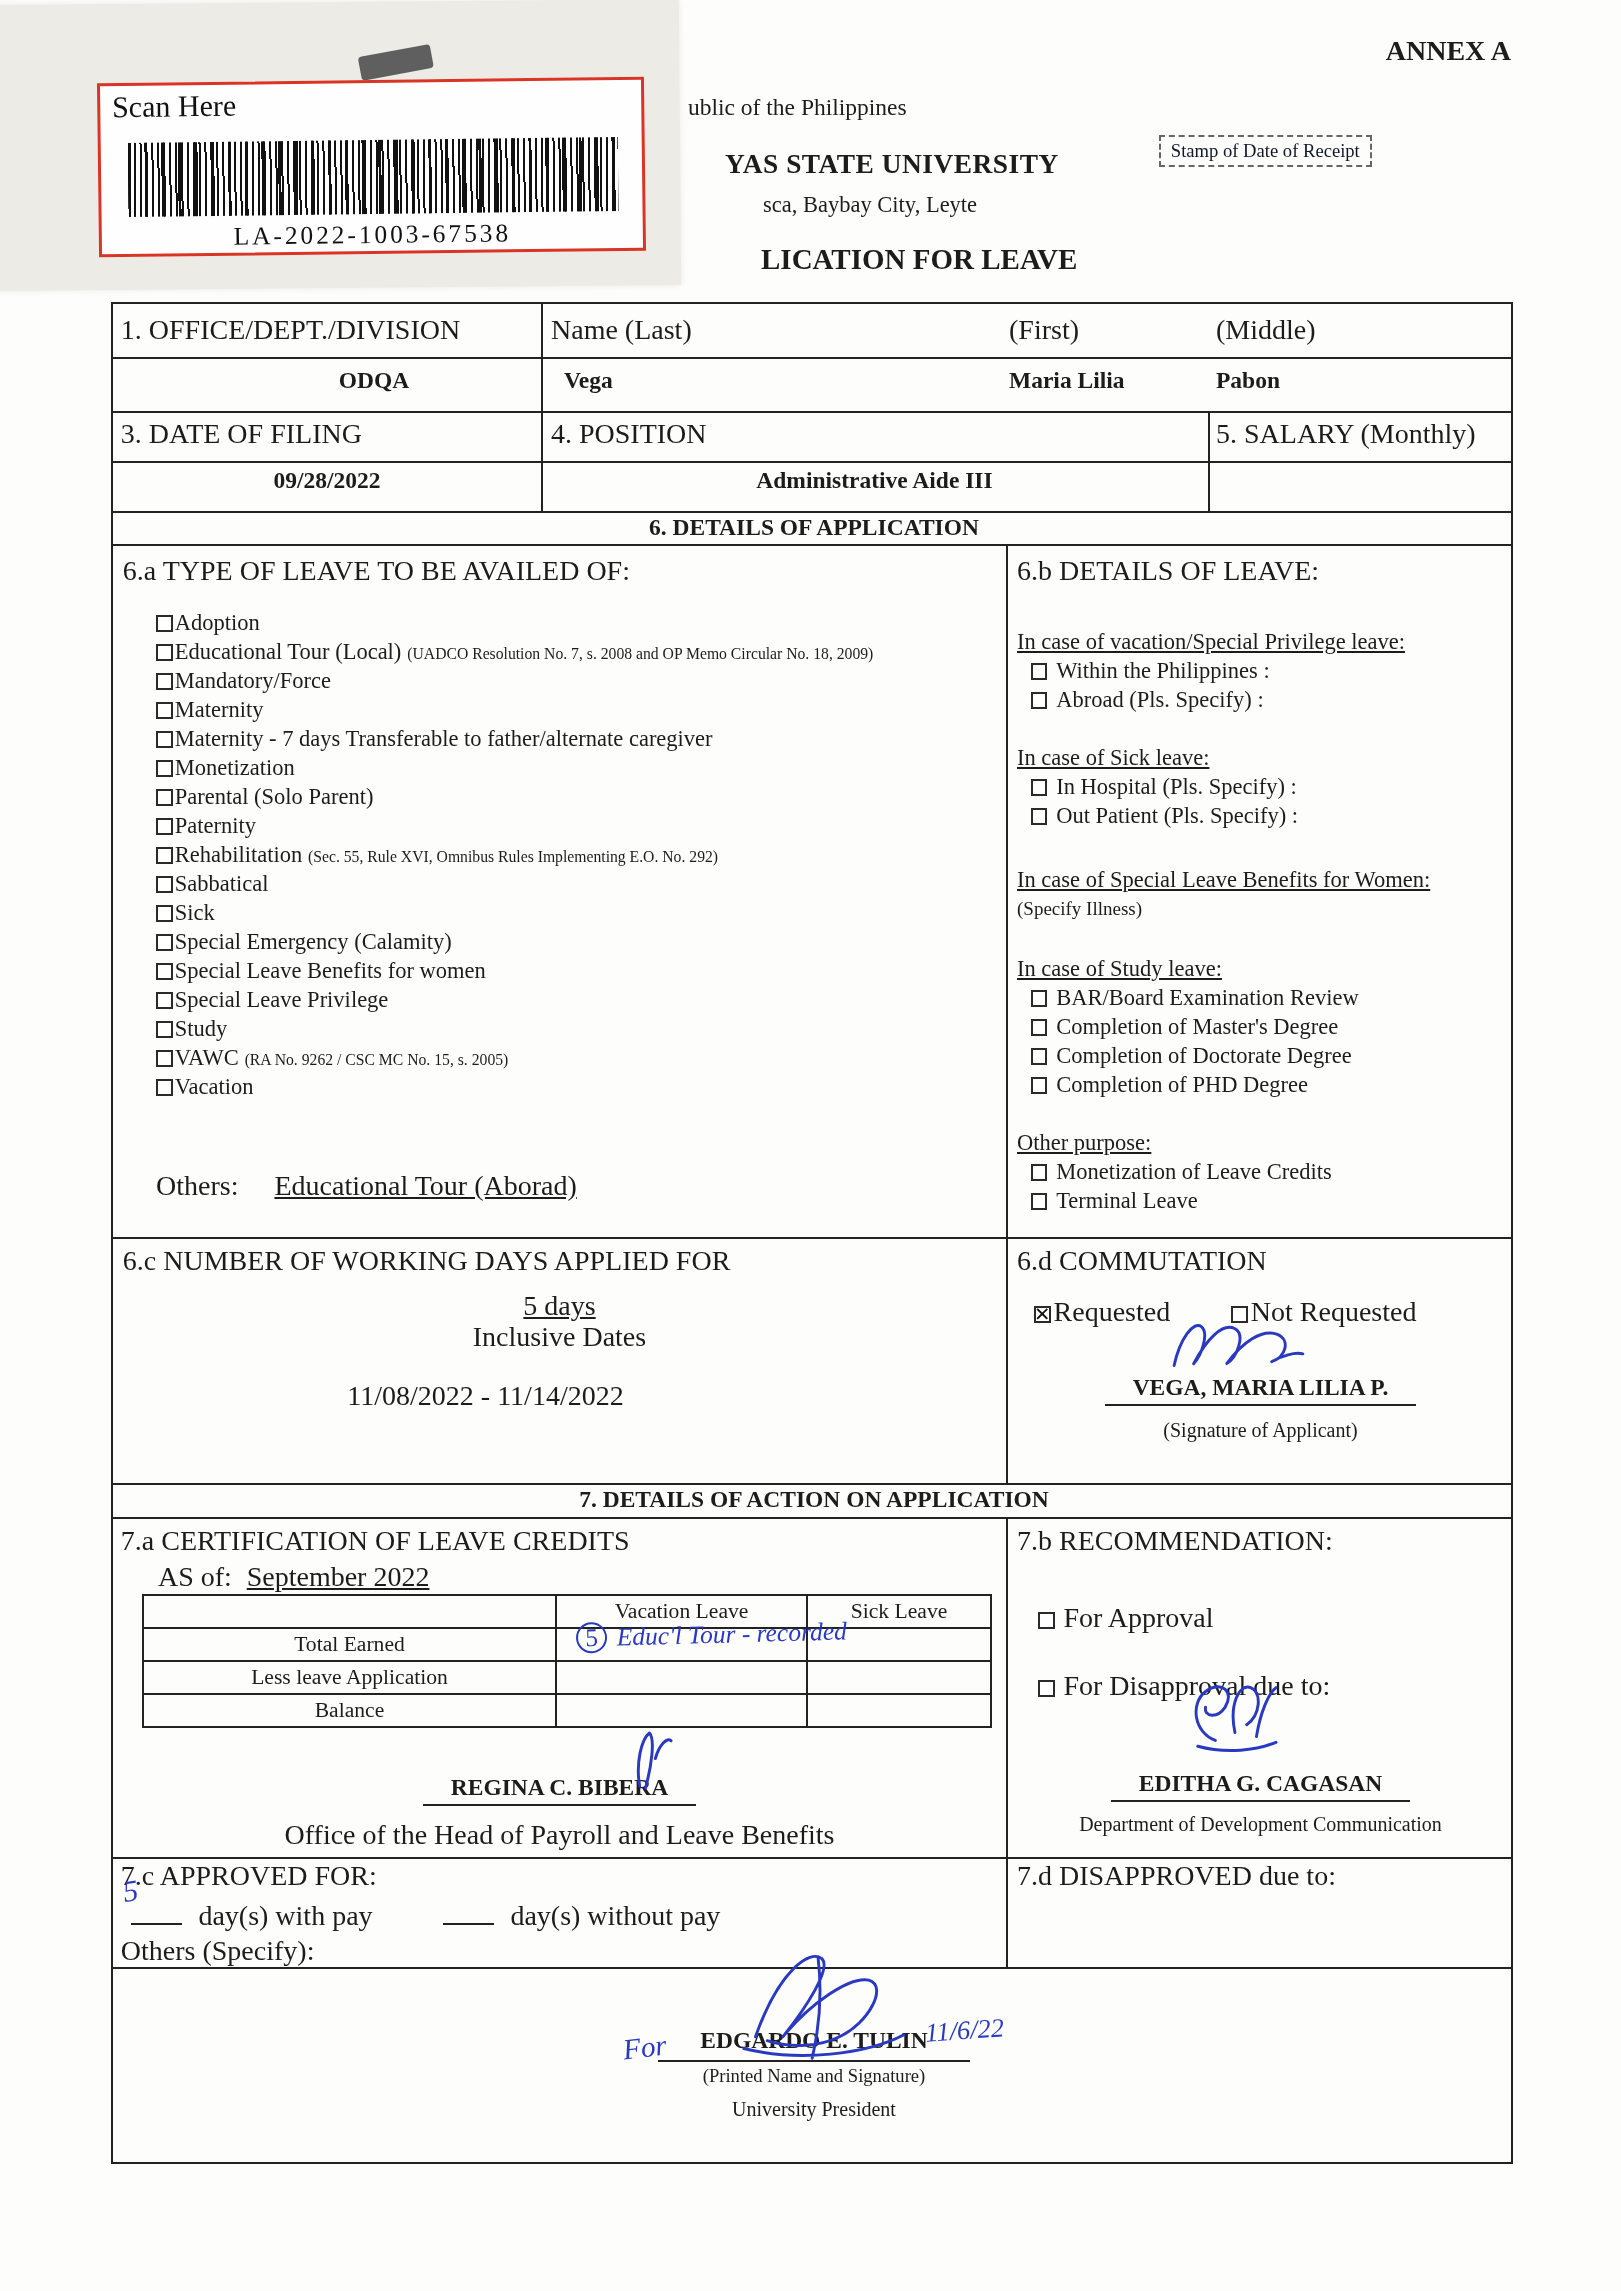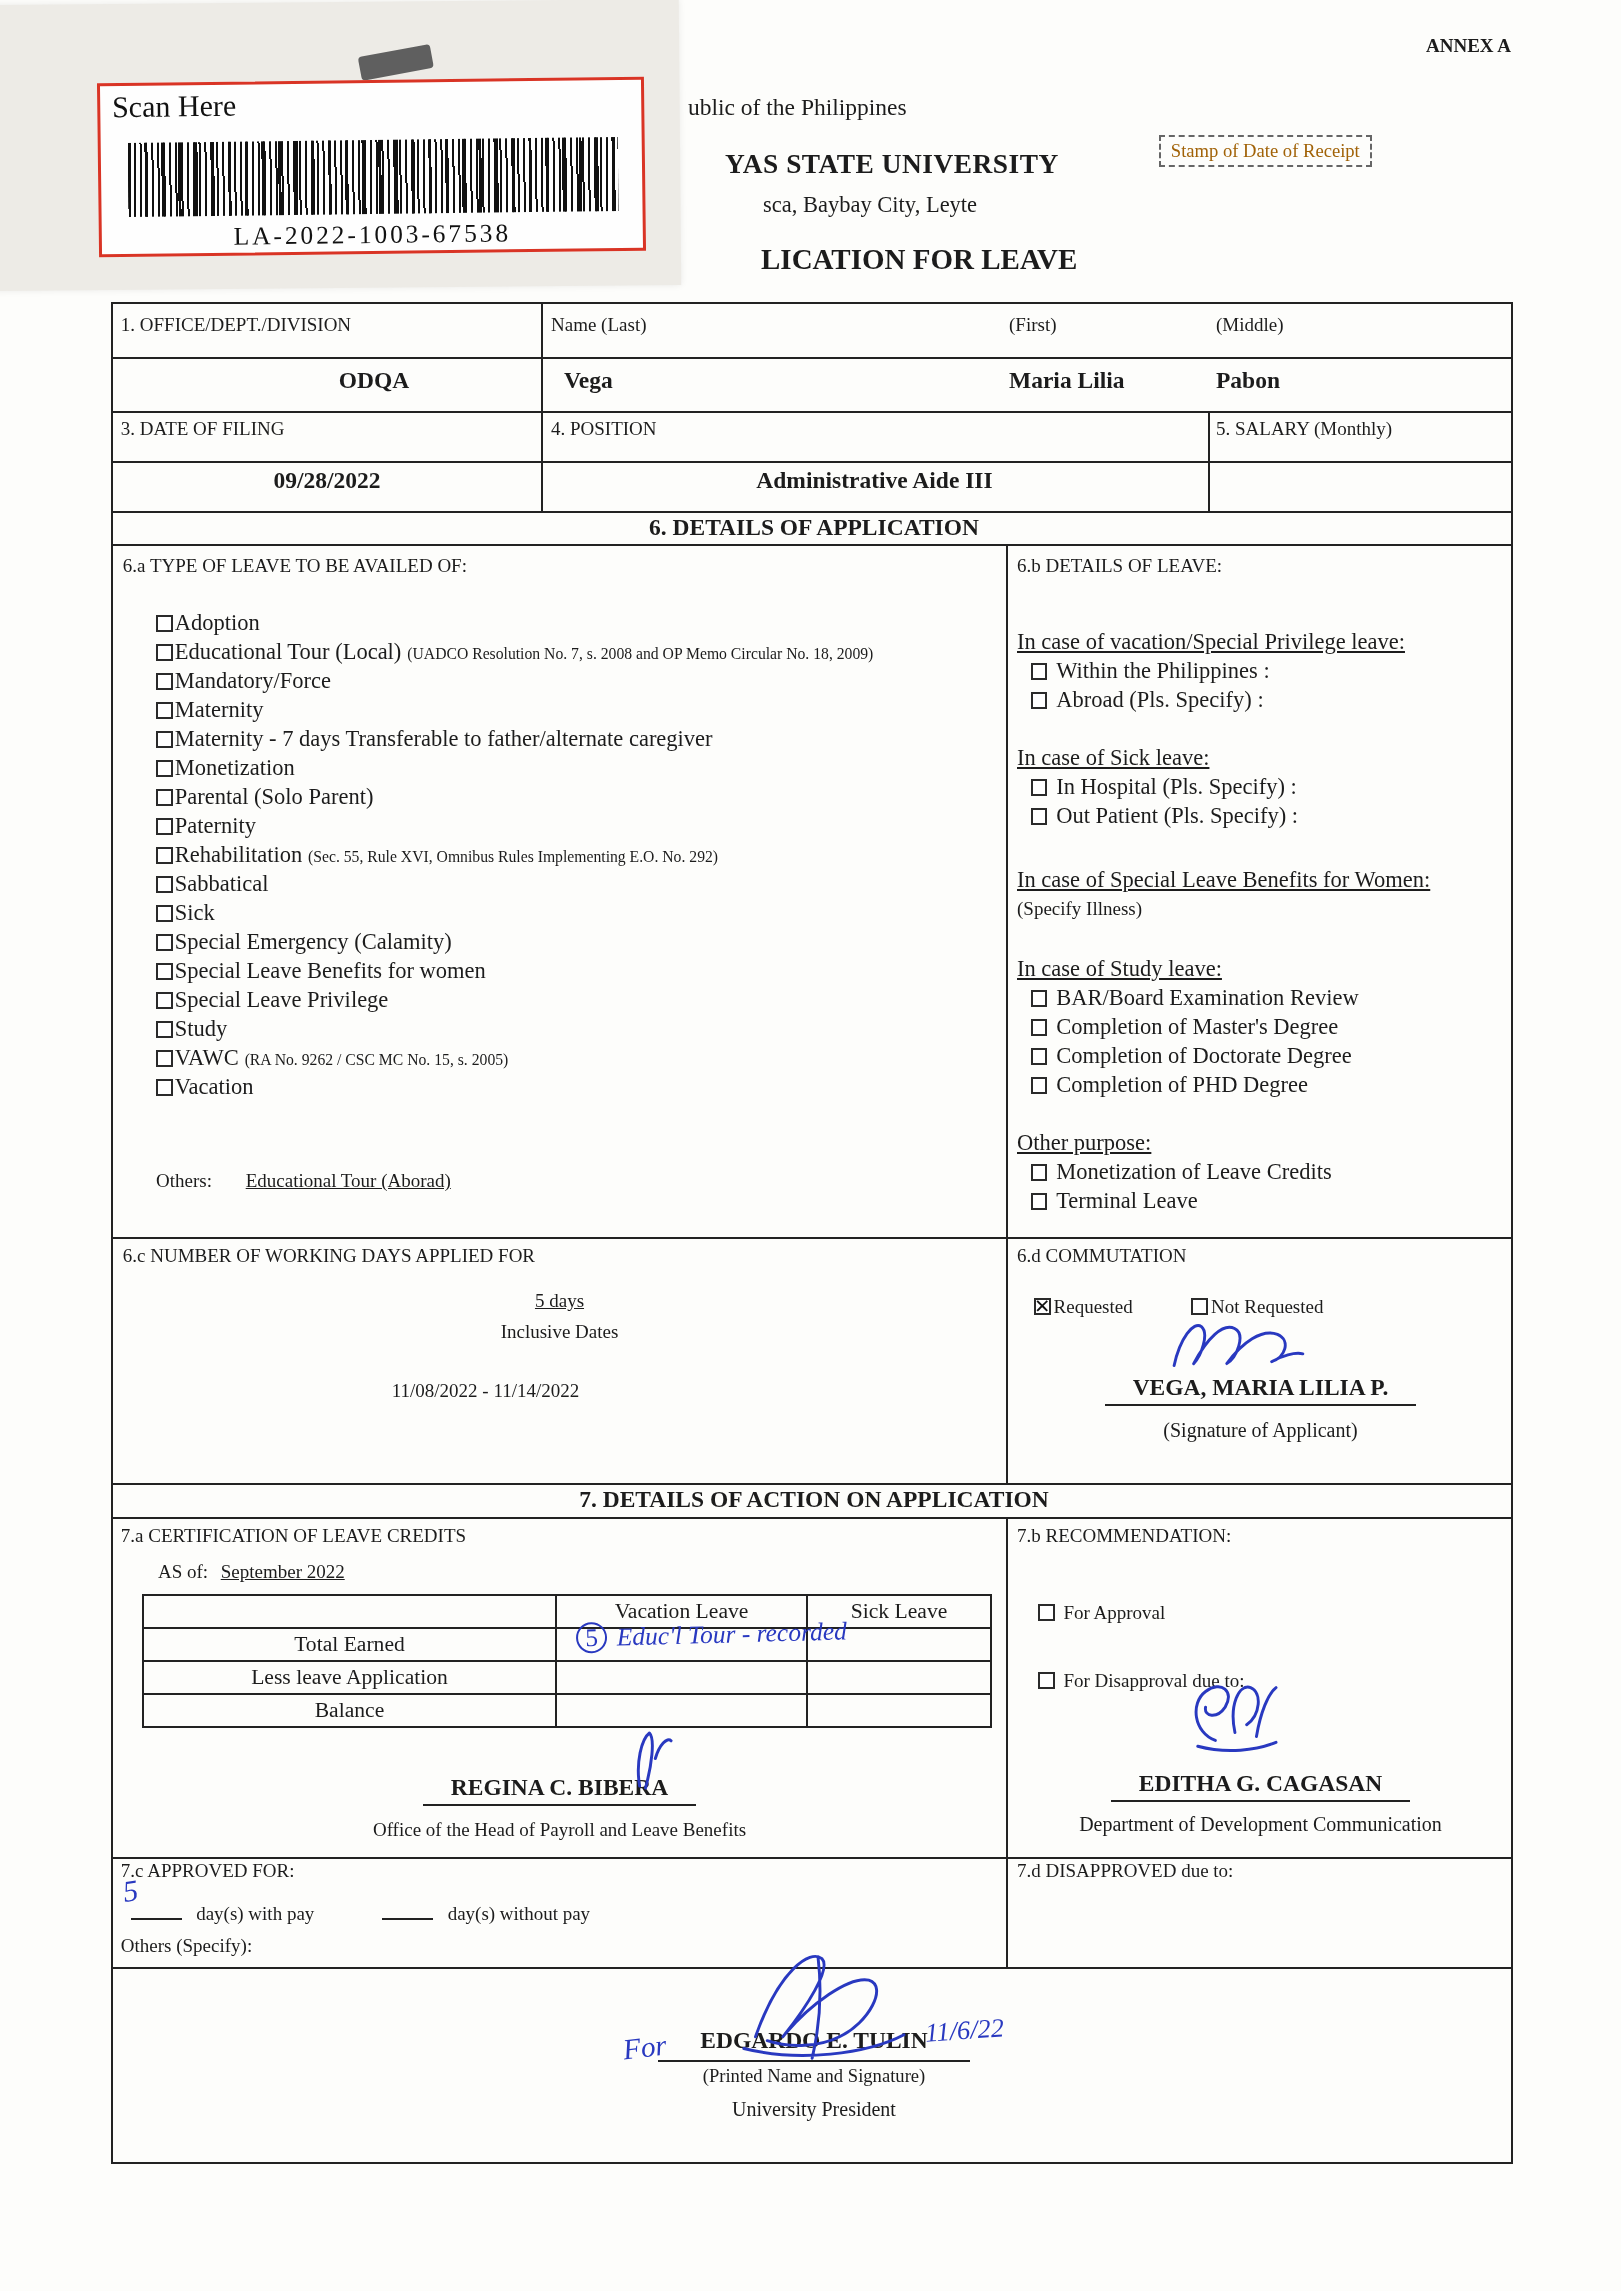--- a/index.html
+++ b/index.html
@@ -10,7 +10,7 @@
   .b { font-weight:bold; }
   .c { text-align:center; }
   .ul { text-decoration:underline; }
-  .fs19{font-size:18.6px;} .fs22{font-size:20px;} .fs23{font-size:19px;} .fs24{font-size:23.5px;}
+  .fs19{font-size:18.6px;} .fs22{font-size:20px;} .fs23{font-size:28px;} .fs24{font-size:23.5px;}
   .sans { font-family:"Liberation Sans","DejaVu Sans",sans-serif; }
 
   

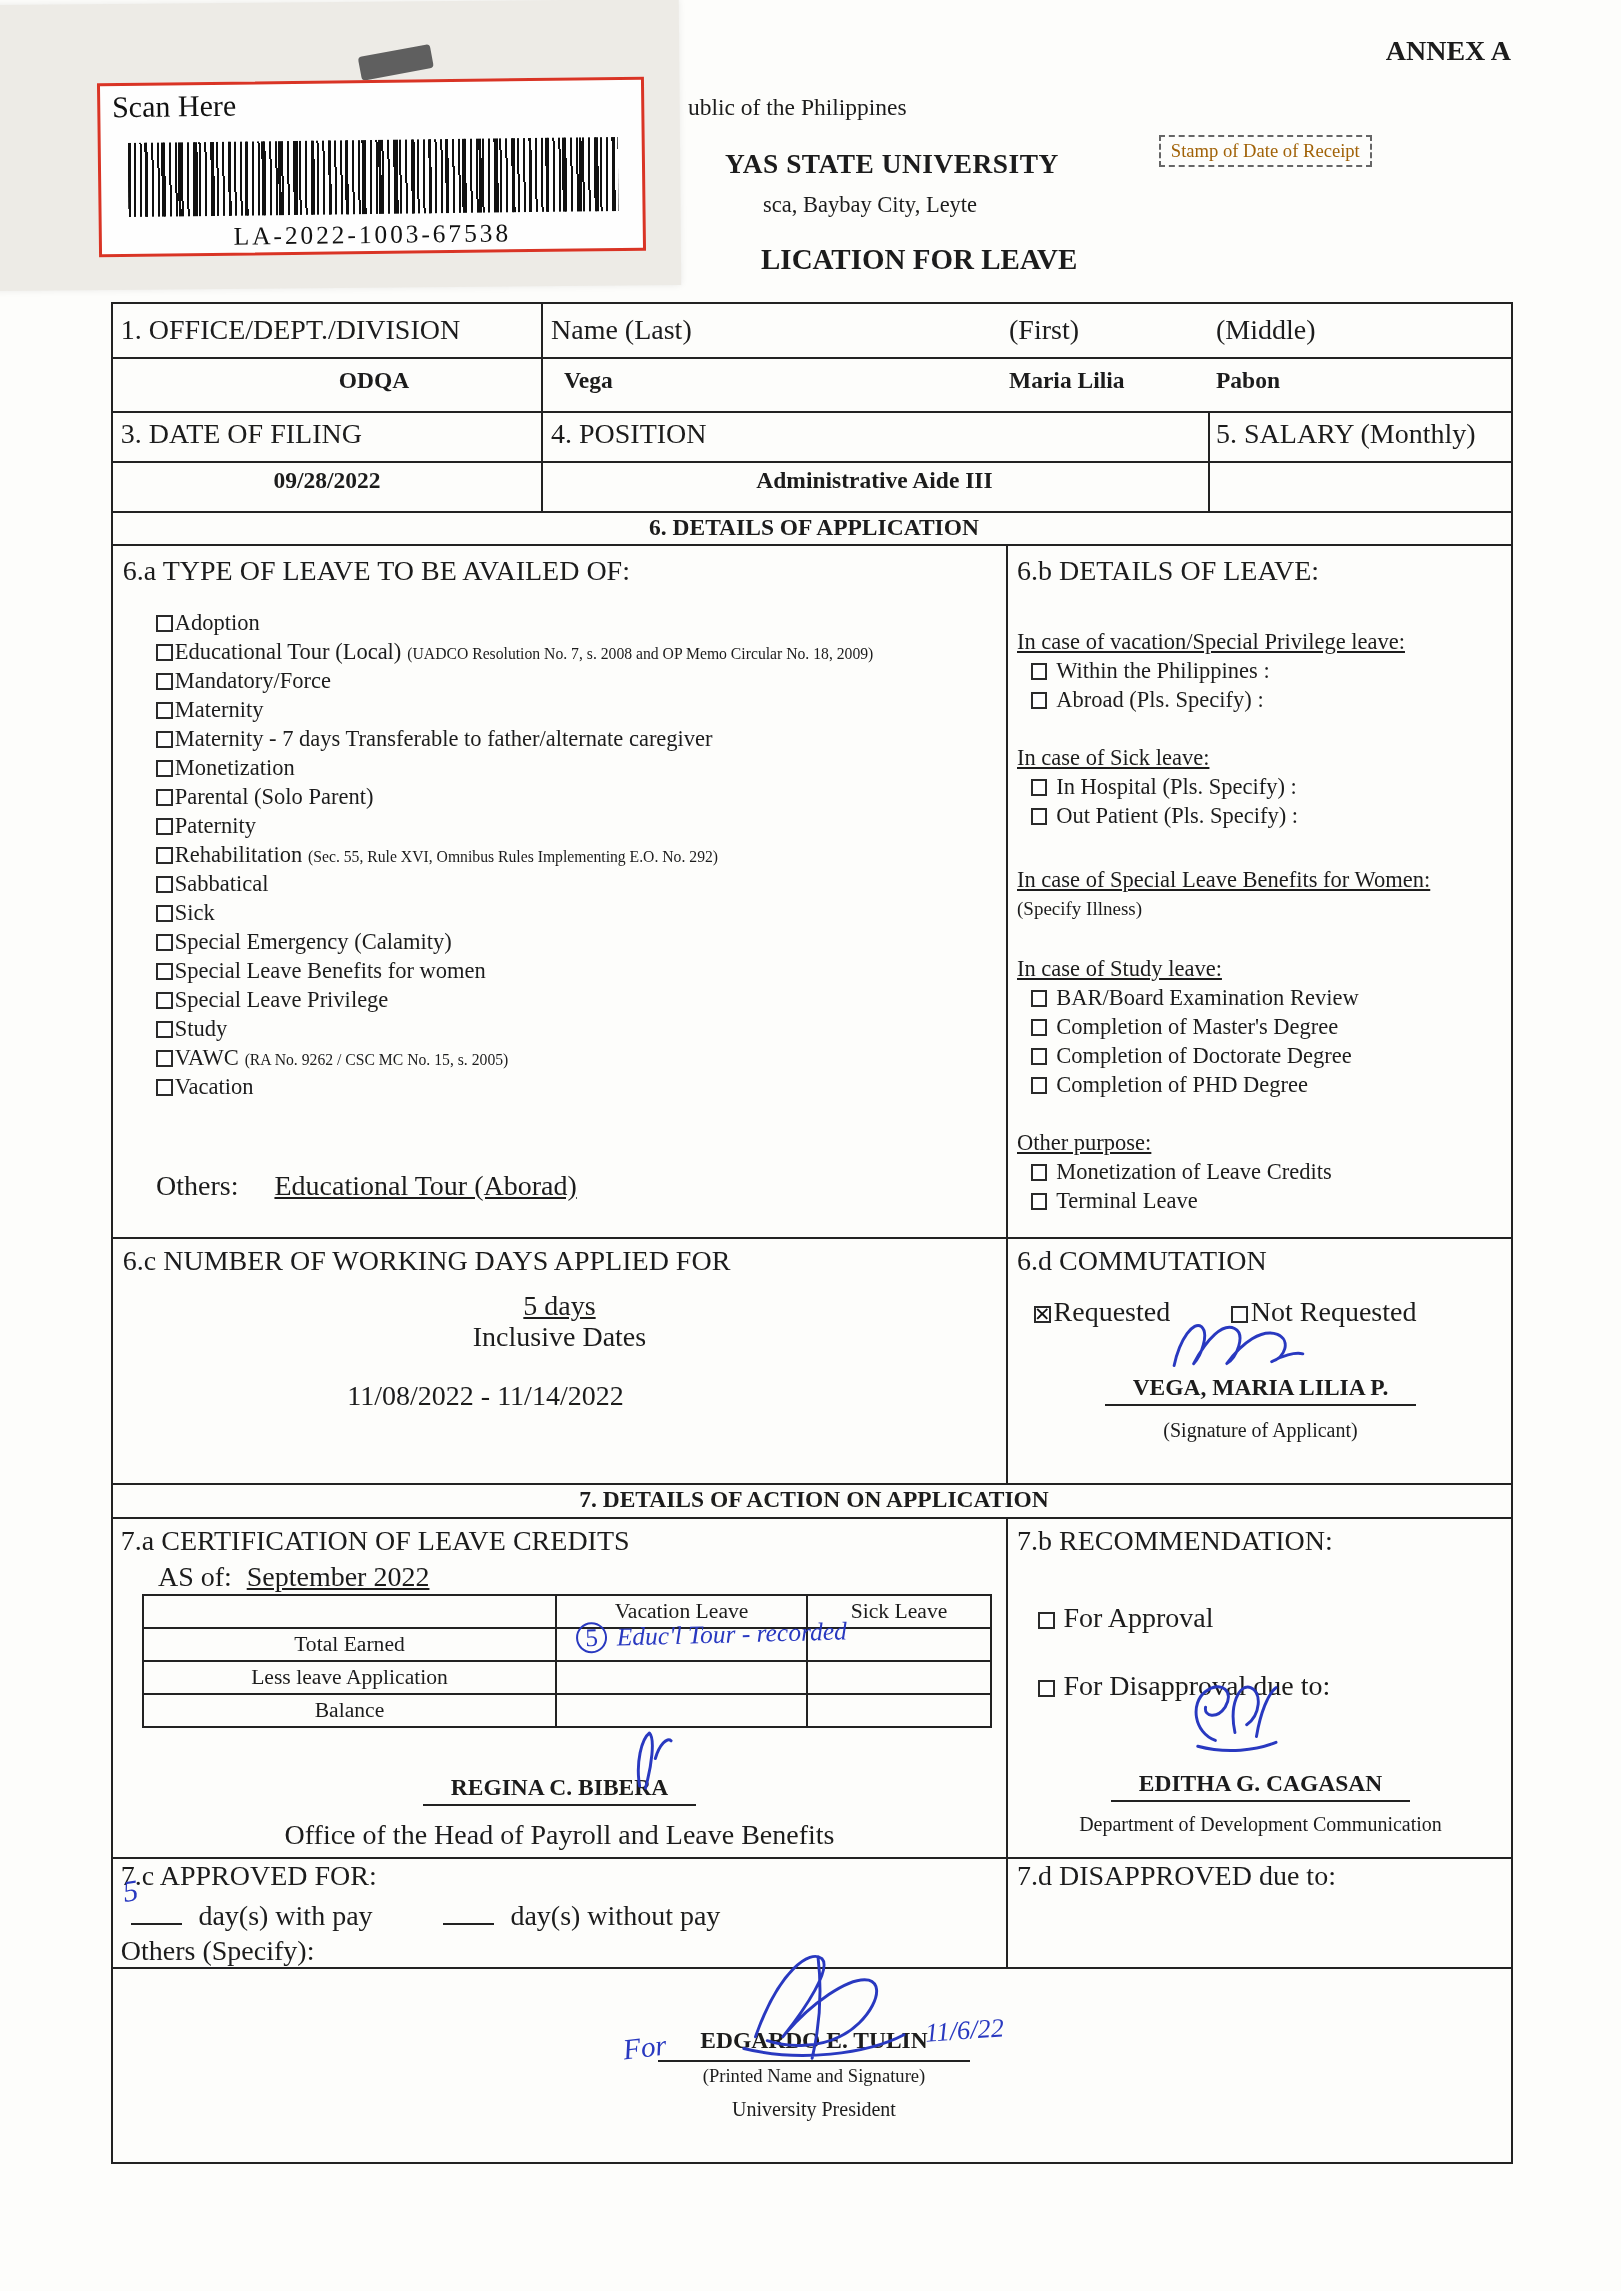--- a/index.html
+++ b/index.html
@@ -25,7 +25,7 @@
   }
   .code { left:0; top:137px; width:100%; text-align:center; font-size:25.5px; letter-spacing:2.9px; color:#111; }
 
-  .stampbox { left:1159px; top:135px; font-size:18.6px; border:2px dashed #666; padding:2.9px 9.8px; color:#a16207; }
+  .stampbox { left:1159px; top:135px; font-size:18.6px; border:2px dashed #666; padding:2.9px 9.8px; color:#0f172a; }
 
   
   #form { position:absolute; left:111px; top:302px; width:1402px; height:1862px; border:2.9px solid #222; }

